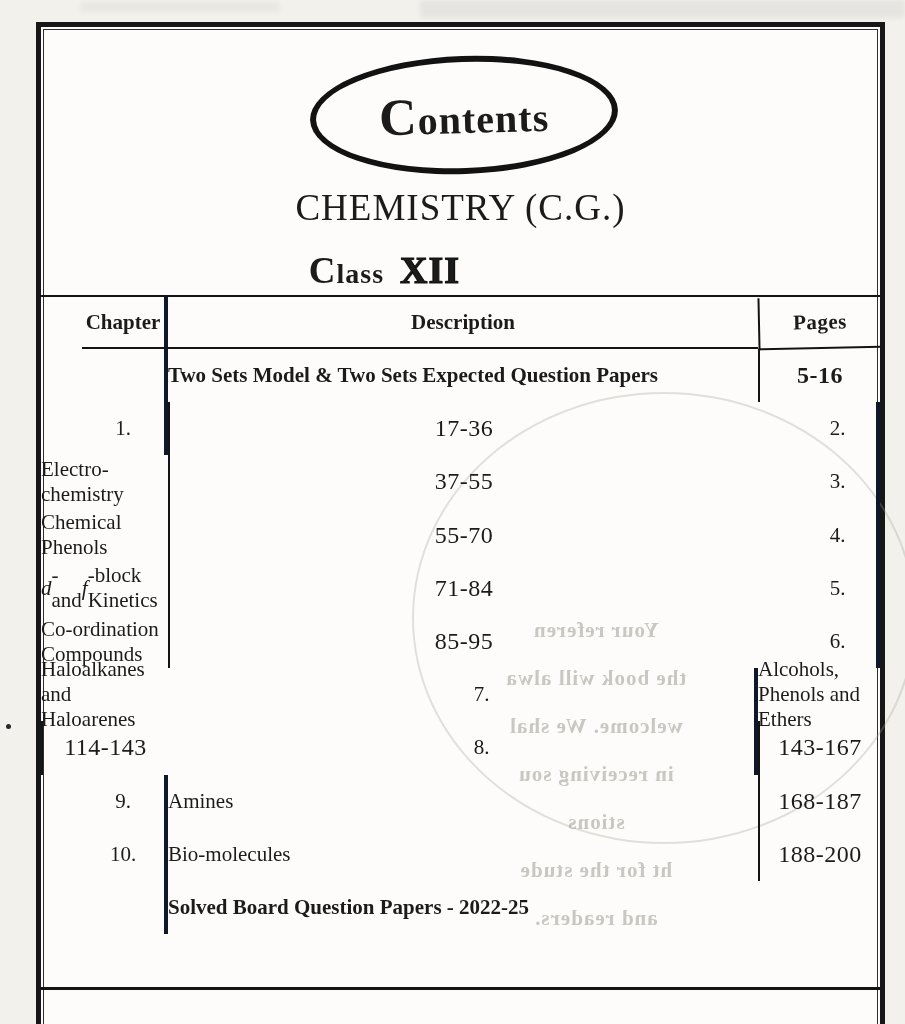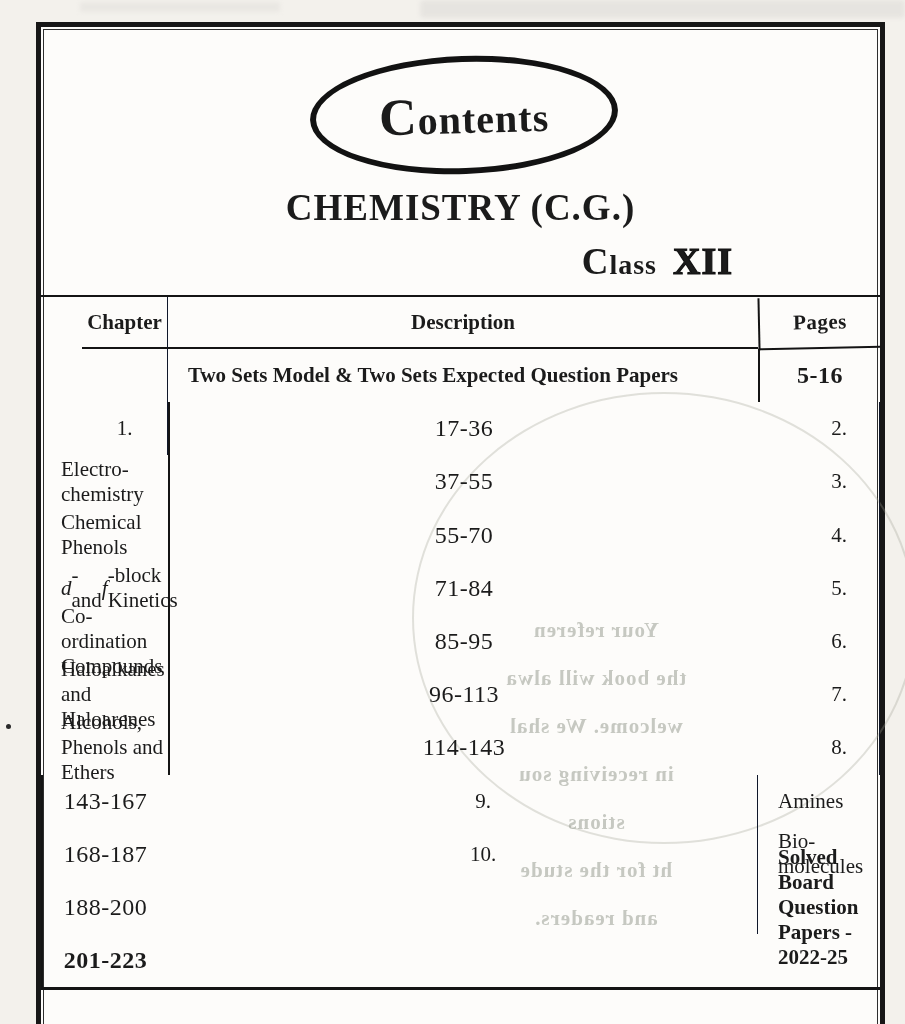--- a/index.html
+++ b/index.html
@@ -59,7 +59,7 @@
   .book-title{
     position:absolute;left:36px;top:186px;width:849px;
     text-align:center;
-    font-weight:bold;font-size:37px;letter-spacing:1px;
+    font-weight:normal;font-size:37px;letter-spacing:1px;
     z-index:3;
   }
   .class-line{

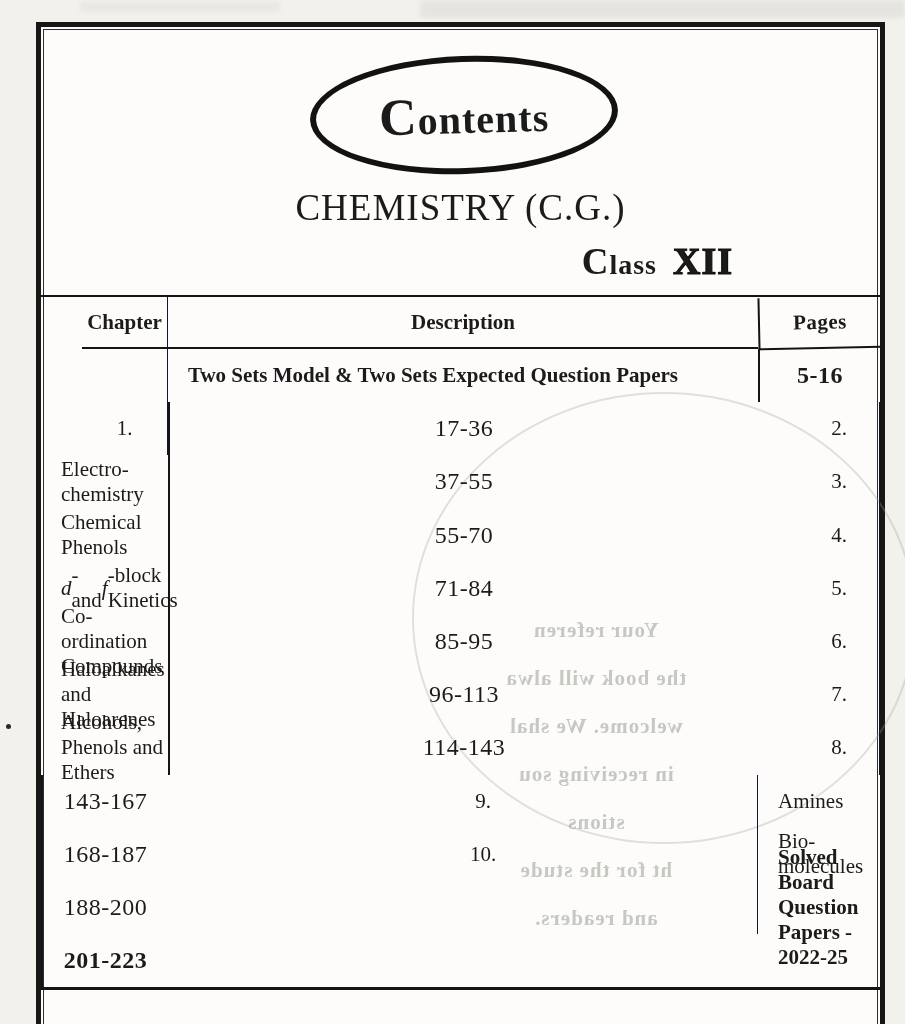--- a/index.html
+++ b/index.html
@@ -63,8 +63,8 @@
     z-index:3;
   }
   .class-line{
-    position:absolute;left:36px;top:239px;width:697px;
-    text-align:right;z-index:3;
+    position:absolute;left:36px;top:248px;width:697px;
+    text-align:center;z-index:3;
   }
   .class-word{
     display:inline-block;

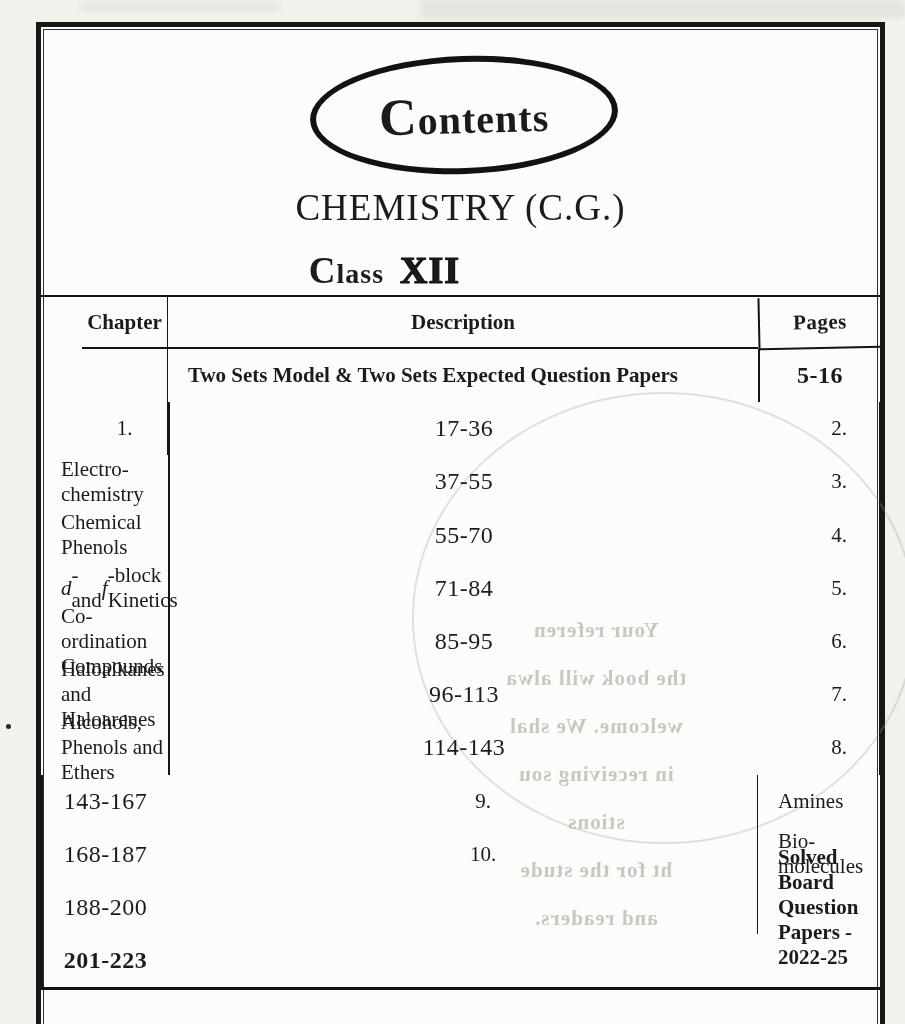--- a/index.html
+++ b/index.html
@@ -115,7 +115,7 @@
     display:flex;align-items:center;
     font-size:21px;
   }
-  .col-chap{justify-content:center;border-right:1px solid #0f172a;margin-left:41px;}
+  .col-chap{justify-content:center;border-right:4px solid #0f172a;margin-left:41px;}
   .col-desc{padding-left:20px;}
   .col-pages{justify-content:center;border-left:2px solid #141414;font-size:24px;letter-spacing:.5px;}
   .hdr{font-weight:bold;border-bottom:2.5px solid #141414;justify-content:center;font-size:21px;padding-left:0;}

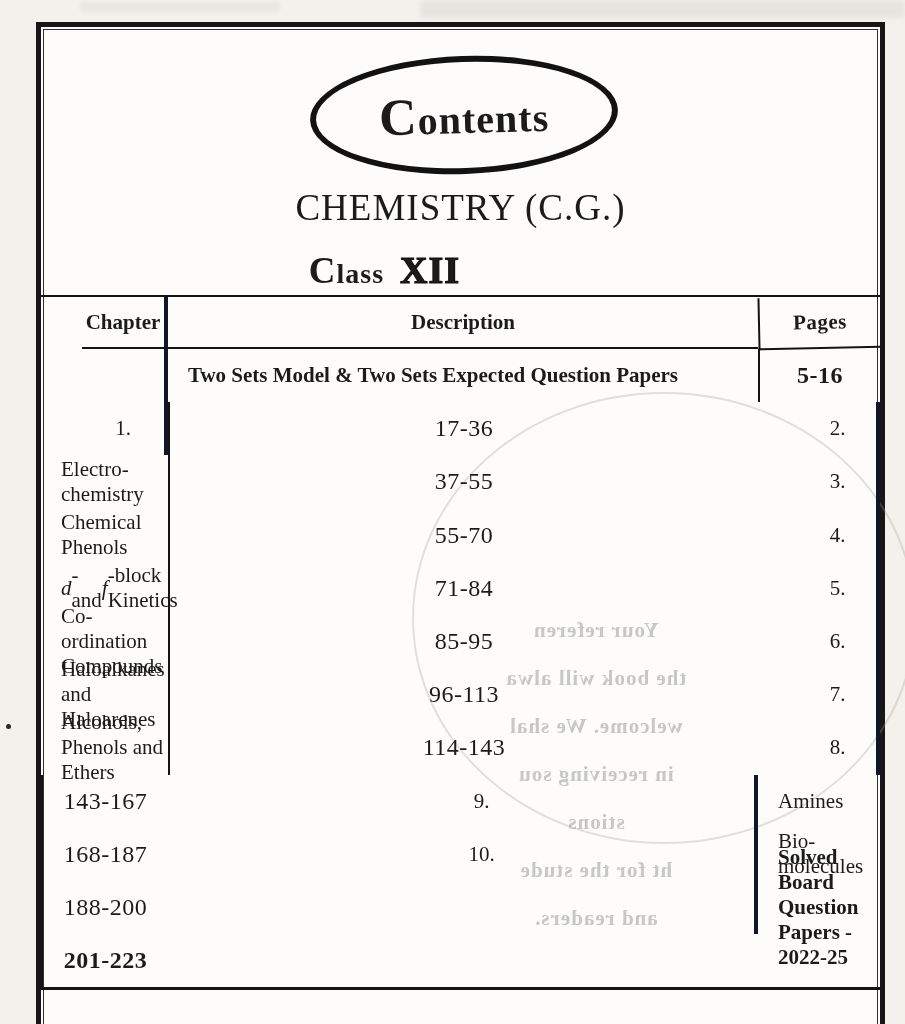--- a/index.html
+++ b/index.html
@@ -116,7 +116,7 @@
     font-size:21px;
   }
   .col-chap{justify-content:center;border-right:4px solid #0f172a;margin-left:41px;}
-  .col-desc{padding-left:20px;}
+  .col-desc{}
   .col-pages{justify-content:center;border-left:2px solid #141414;font-size:24px;letter-spacing:.5px;}
   .hdr{font-weight:bold;border-bottom:2.5px solid #141414;justify-content:center;font-size:21px;padding-left:0;}
   .hdr-pages{transform:rotate(-1.2deg);}

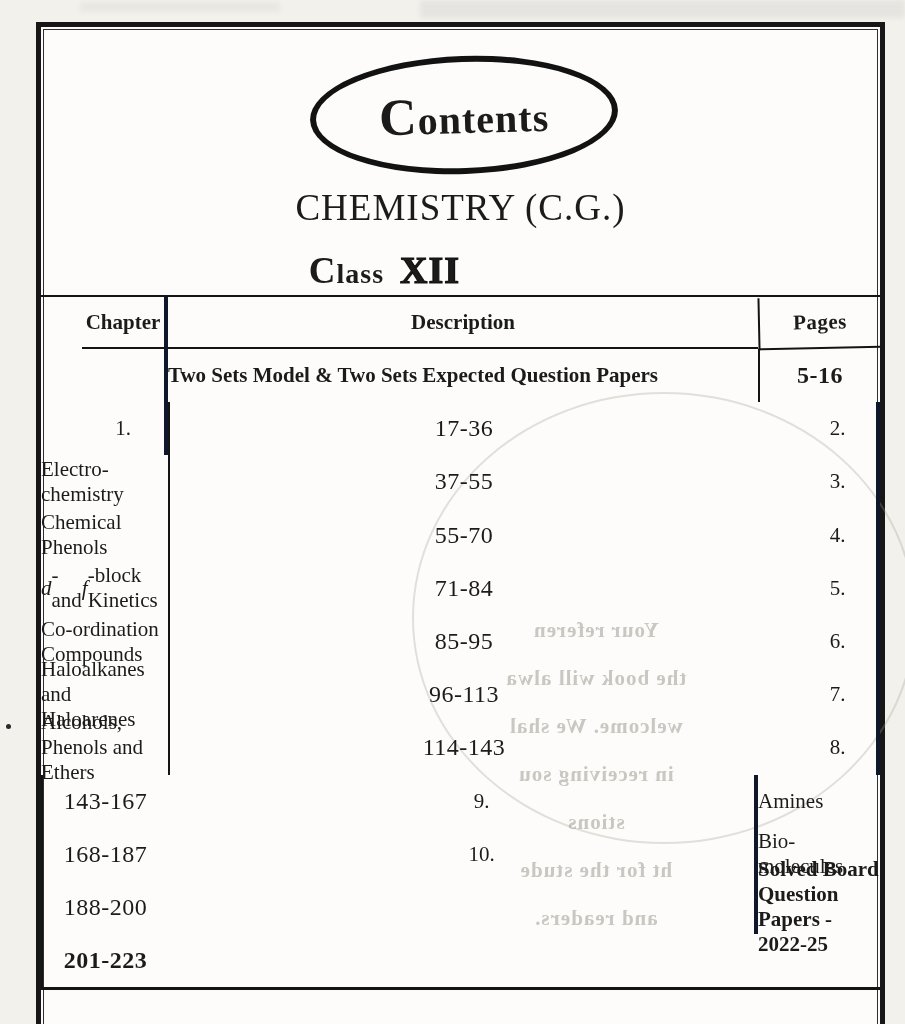--- a/index.html
+++ b/index.html
@@ -189,7 +189,6 @@
 
     <div class="cell col-chap">6.</div>
     <div class="cell col-desc">Haloalkanes and Haloarenes</div>
-    <div class="cell col-pages">96-113</div>
 
     <div class="cell col-chap">7.</div>
     <div class="cell col-desc">Alcohols, Phenols and Ethers</div>

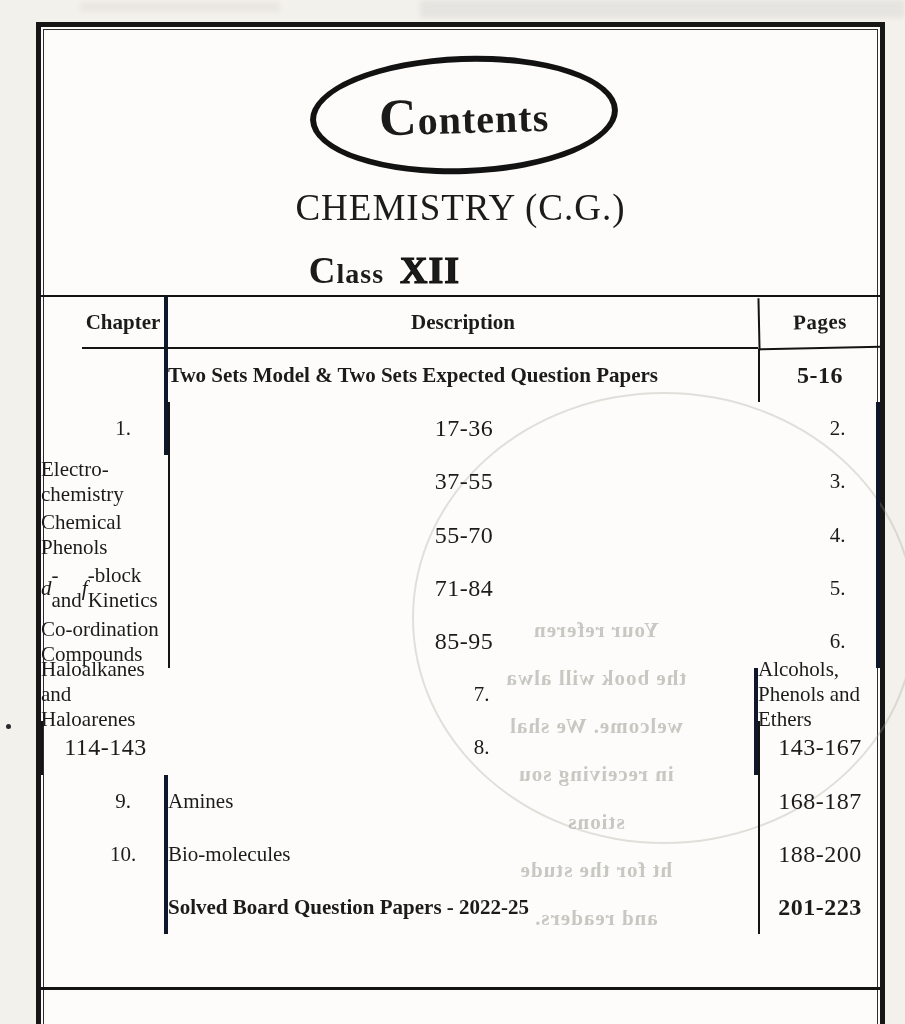--- a/index.html
+++ b/index.html
@@ -207,7 +207,6 @@
 
     <div class="cell col-chap bold-row"></div>
     <div class="cell col-desc bold-row">Solved Board Question Papers - 2022-25</div>
-    <div class="cell col-pages bold-row">201-223</div>
   </div>
 
 </div>

